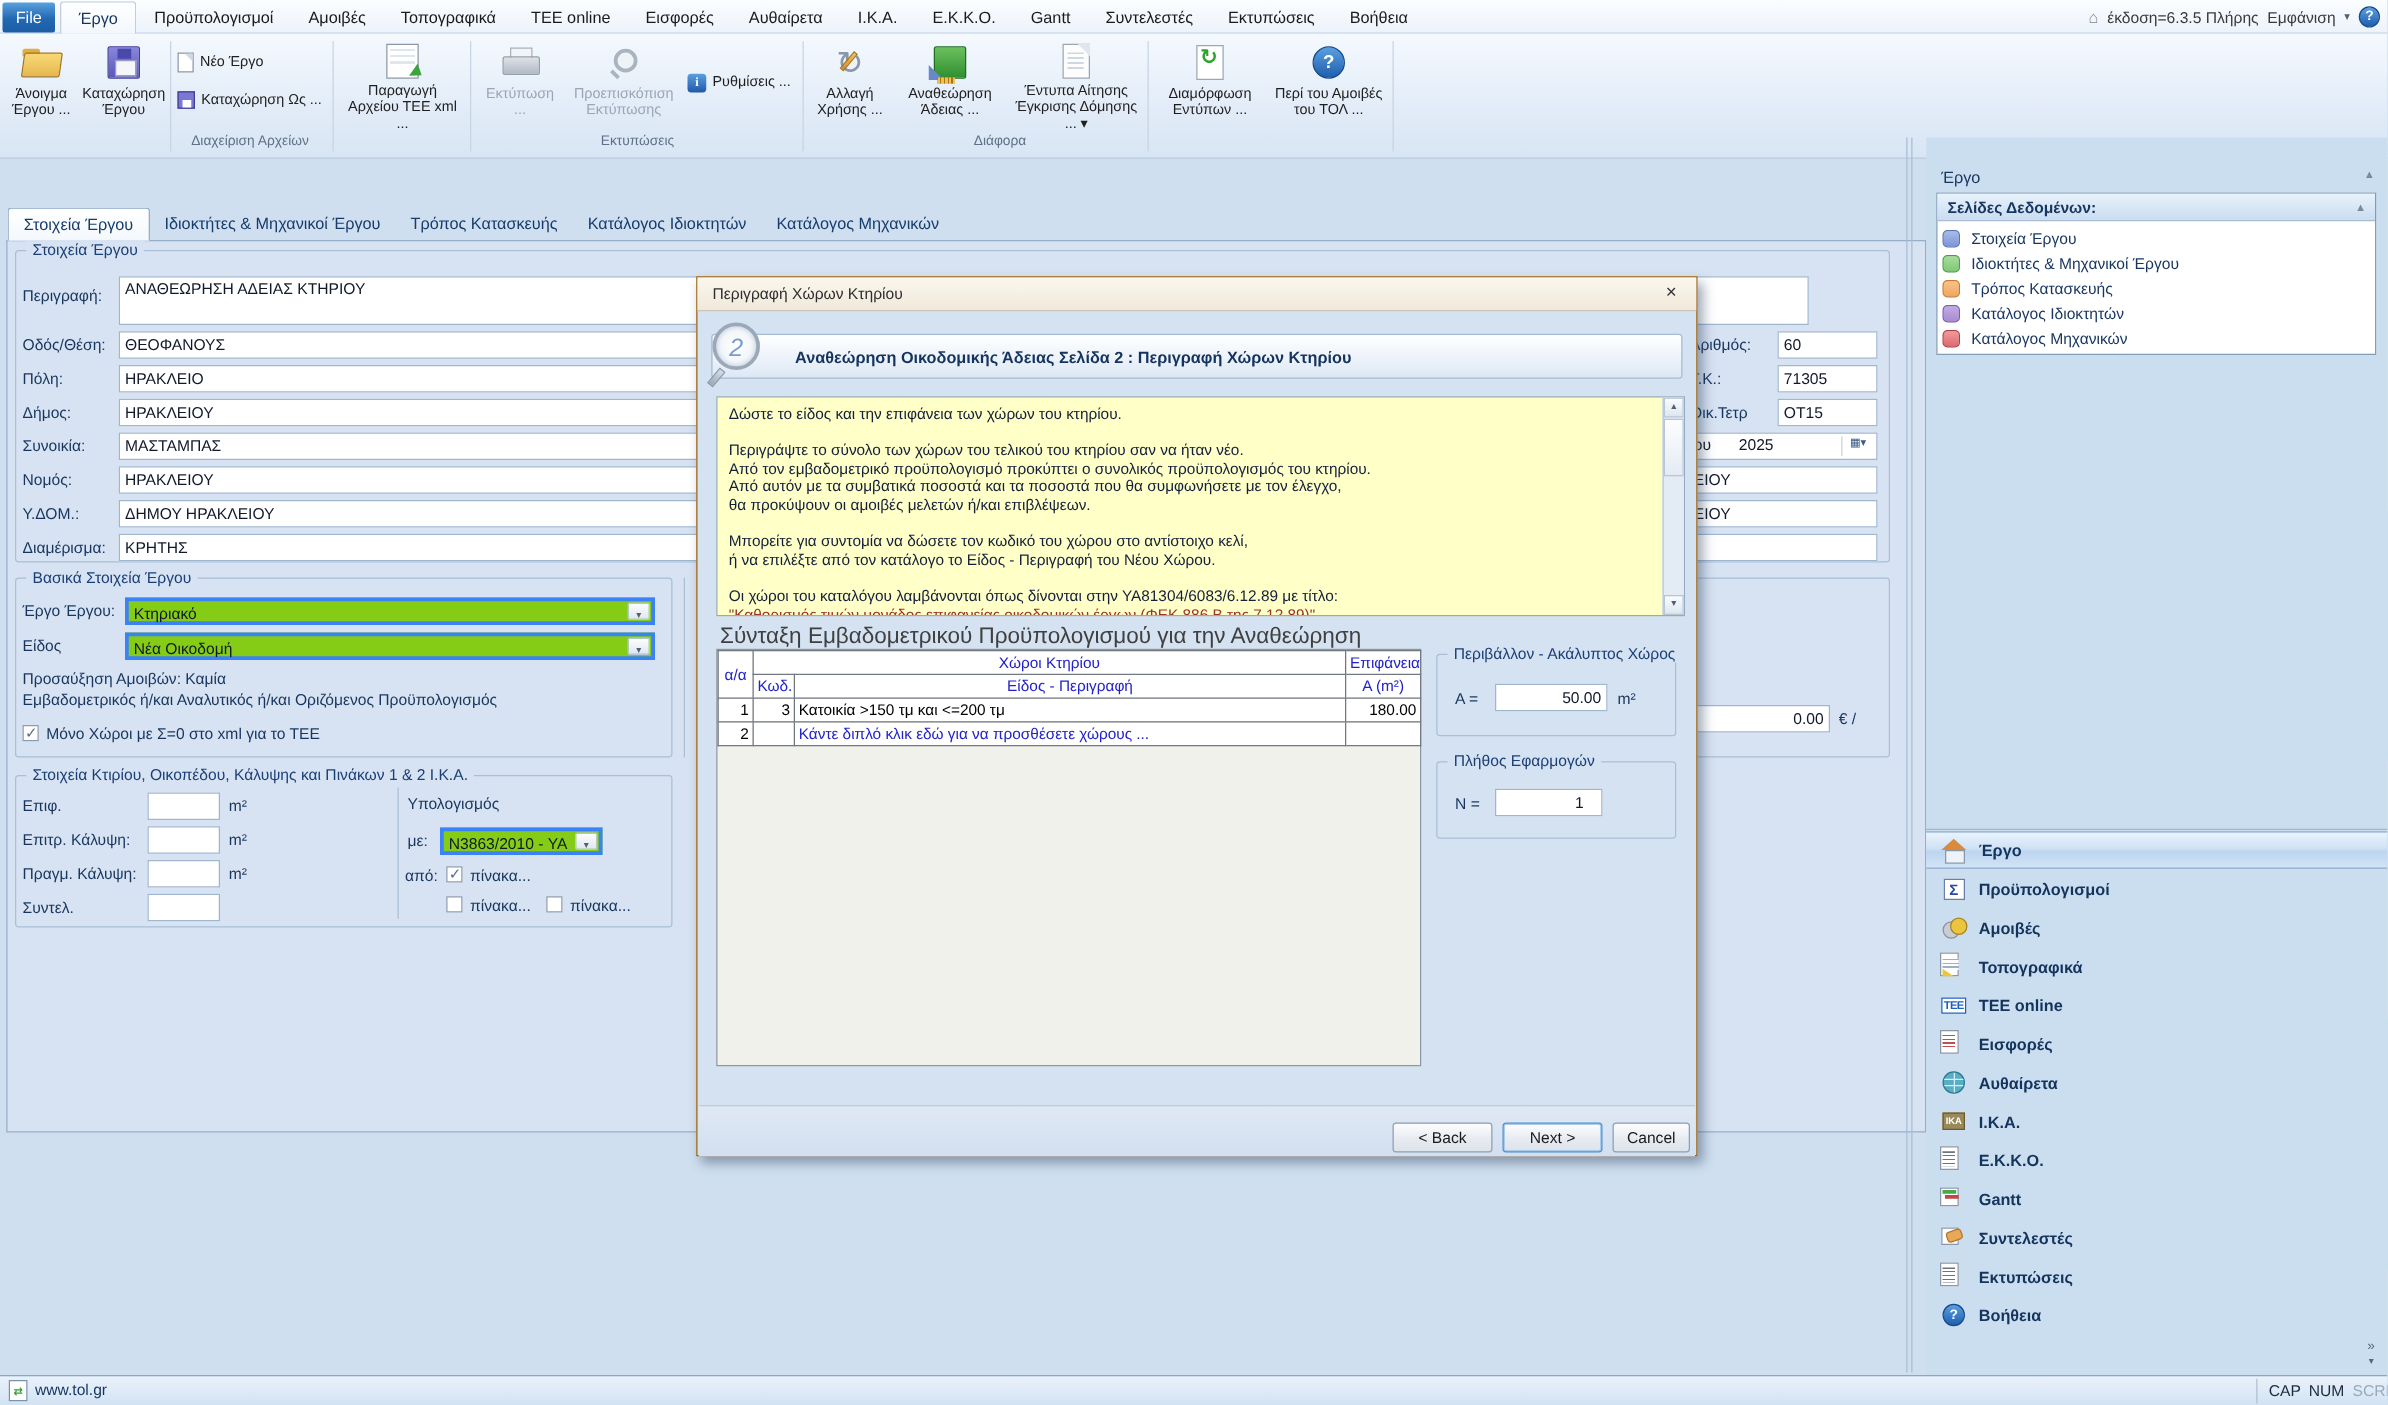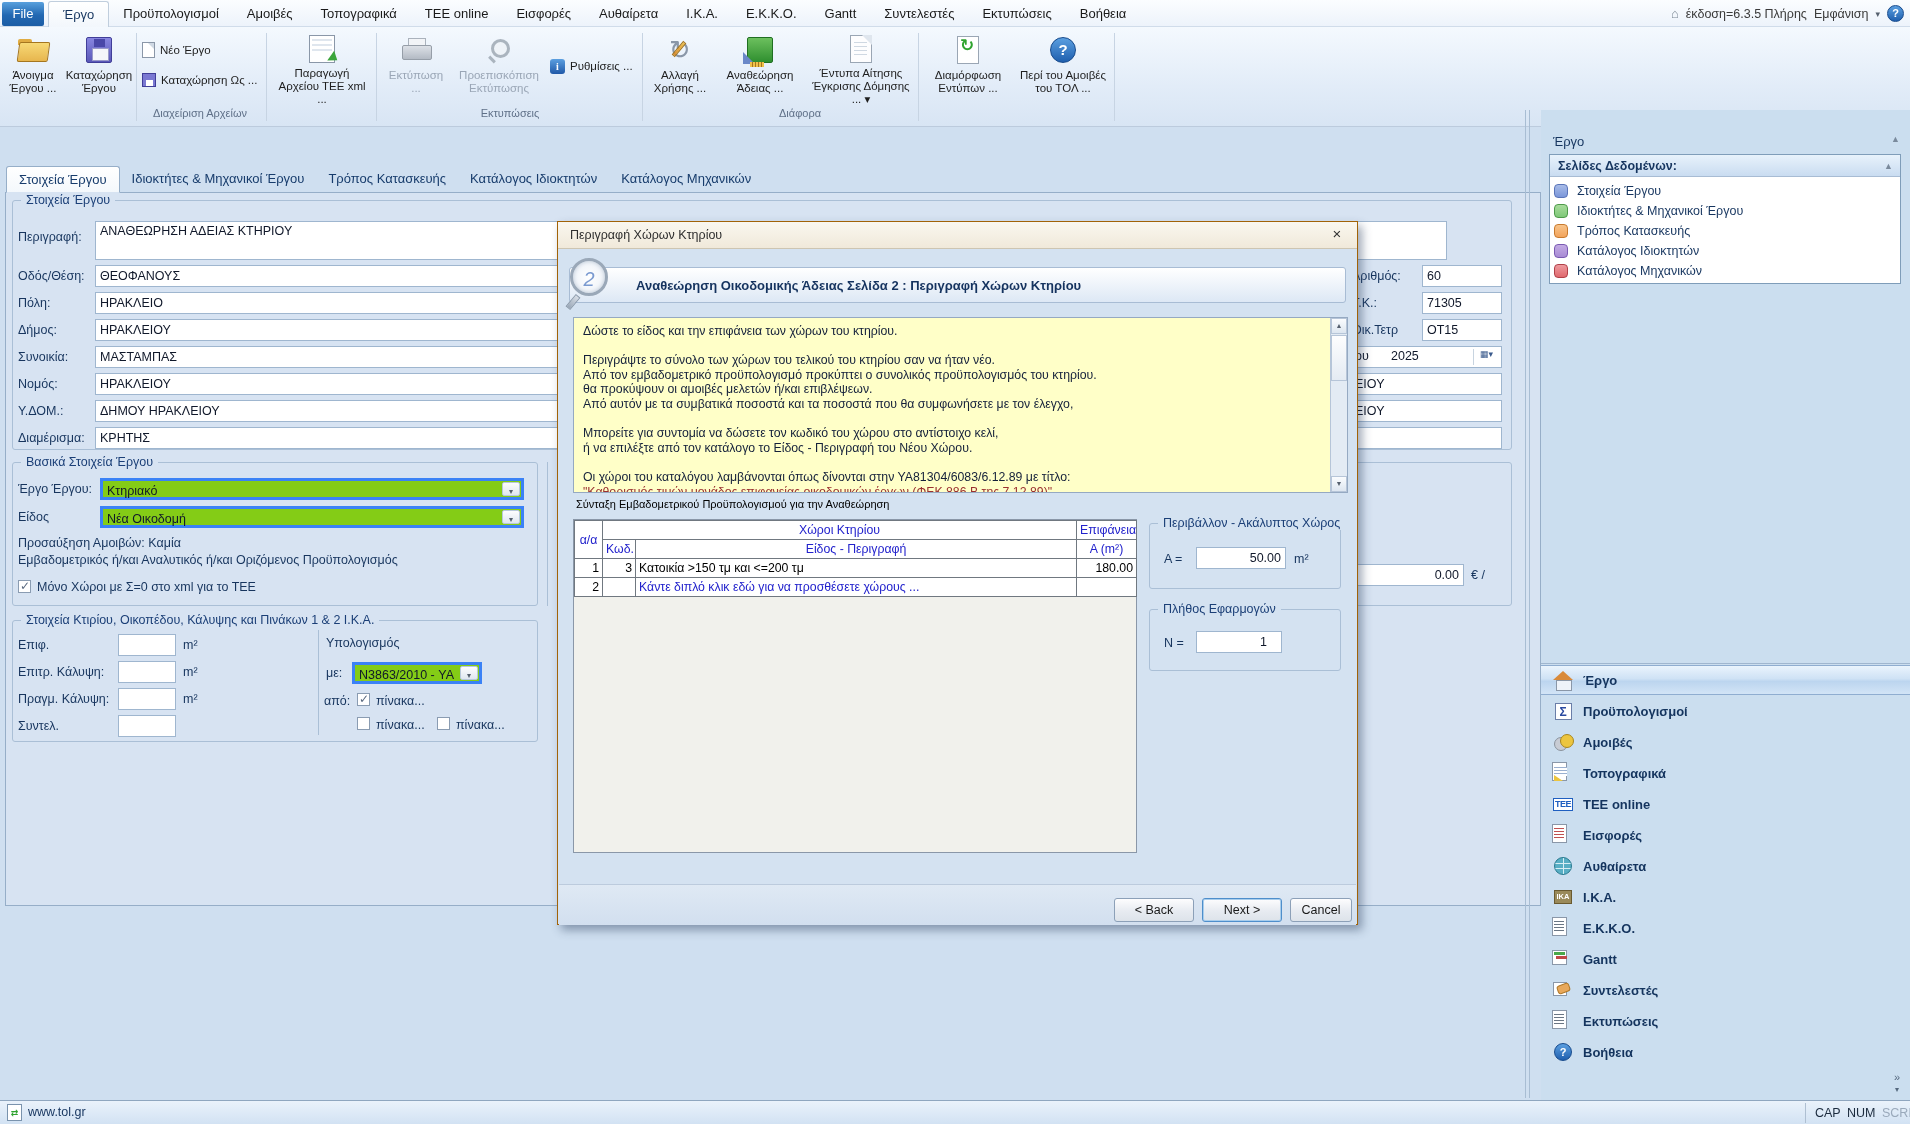--- a/index.html
+++ b/index.html
@@ -527,8 +527,8 @@
         <div>&nbsp;</div>
         <div>Περιγράψτε το σύνολο των χώρων του τελικού του κτηρίου σαν να ήταν νέο.</div>
         <div>Από τον εμβαδομετρικό προϋπολογισμό προκύπτει ο συνολικός προϋπολογισμός του κτηρίου.</div>
+        <div>Από αυτόν με τα συμβατικά ποσοστά και τα ποσοστά που θα συμφωνήσετε με τον έλεγχο,</div>
         <div>θα προκύψουν οι αμοιβές μελετών ή/και επιβλέψεων.</div>
-        <div>Από αυτόν με τα συμβατικά ποσοστά και τα ποσοστά που θα συμφωνήσετε με τον έλεγχο,</div>
         <div>&nbsp;</div>
         <div>Μπορείτε για συντομία να δώσετε τον κωδικό του χώρου στο αντίστοιχο κελί,</div>
         <div>ή να επιλέξτε από τον κατάλογο το Είδος - Περιγραφή του Νέου Χώρου.</div>

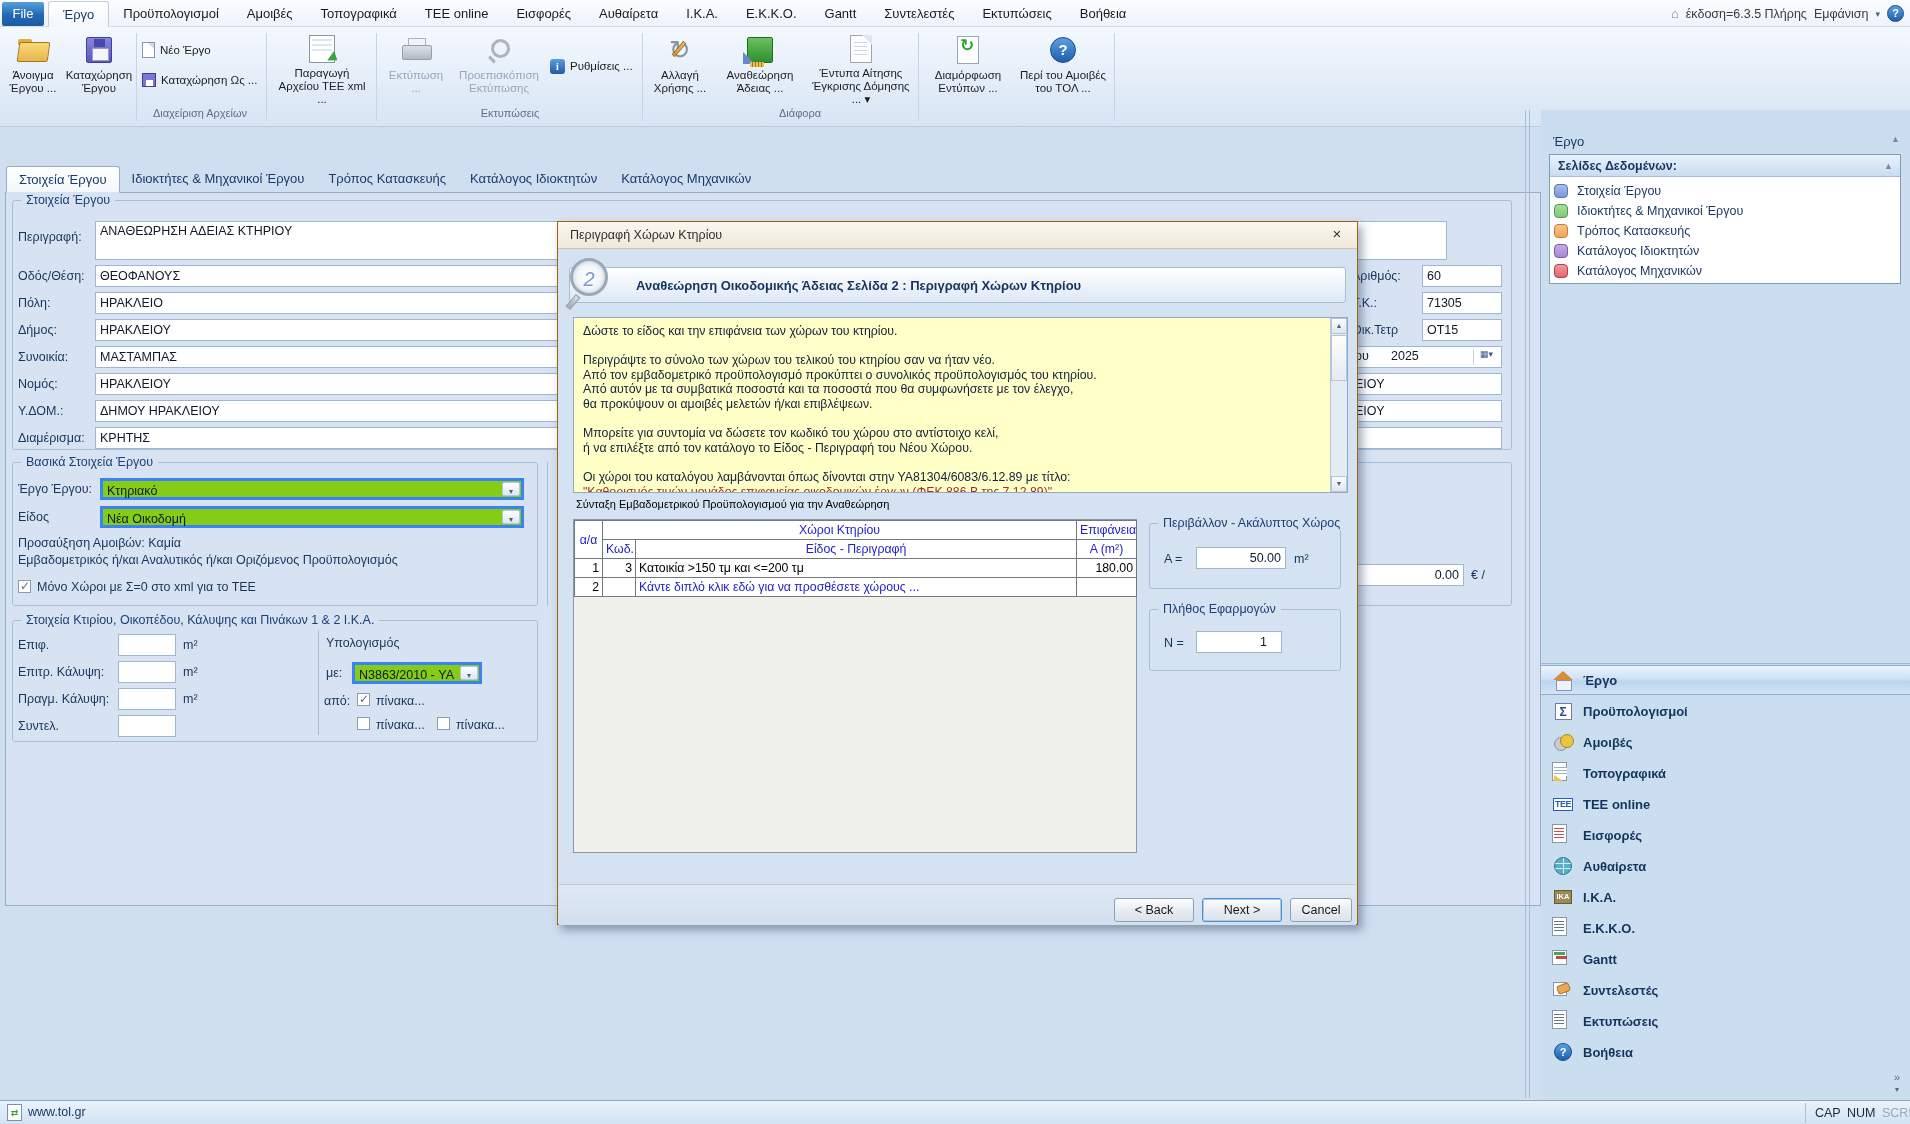--- a/index.html
+++ b/index.html
@@ -97,7 +97,7 @@
 .sbar{position:absolute;top:0;bottom:0;right:0;width:17px;background:#e3ebf4;border-left:1px solid #b6c5d8;}
 .sbtn{position:absolute;left:0;right:0;height:16px;background:linear-gradient(#fafcfe,#dde6f0);border:1px solid #b6c5d8;text-align:center;font-size:7px;color:#55606e;line-height:14px;}
 .sthumb{position:absolute;left:0;right:0;background:linear-gradient(#fdfdfe,#e4ebf3);border:1px solid #b6c5d8;}
-#sectionlabel{position:absolute;left:18px;top:276px;font-size:11px;color:#000000;}
+#sectionlabel{position:absolute;left:18px;top:276px;font-size:18px;color:#404040;}
 #gridarea{position:absolute;left:15px;top:297px;width:564px;height:334px;background:#f1f1ec;border:1px solid #8a97a8;}
 table.grid{border-collapse:collapse;table-layout:fixed;width:562px;font-size:12.3px;}
 table.grid td{border:1px solid #707880;padding:1px 3px;height:19px;overflow:hidden;white-space:nowrap;background:#fff;color:#000;}

